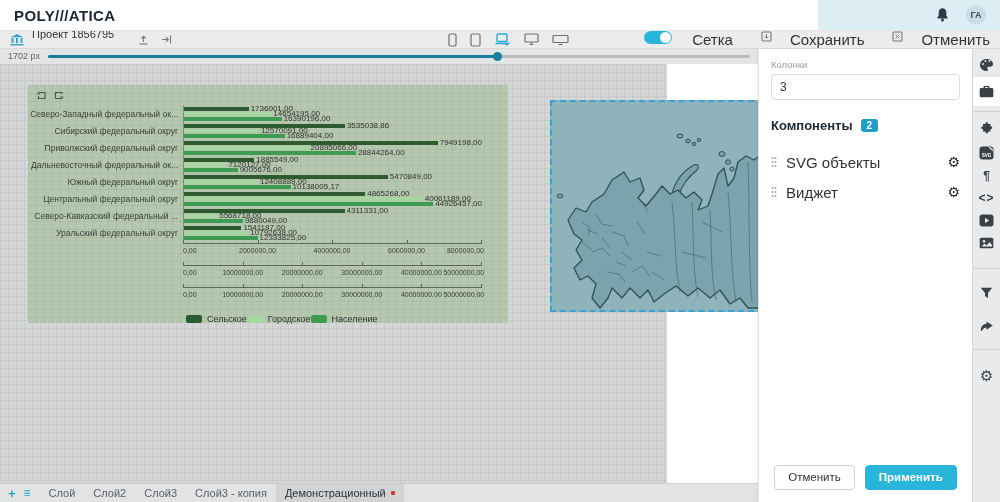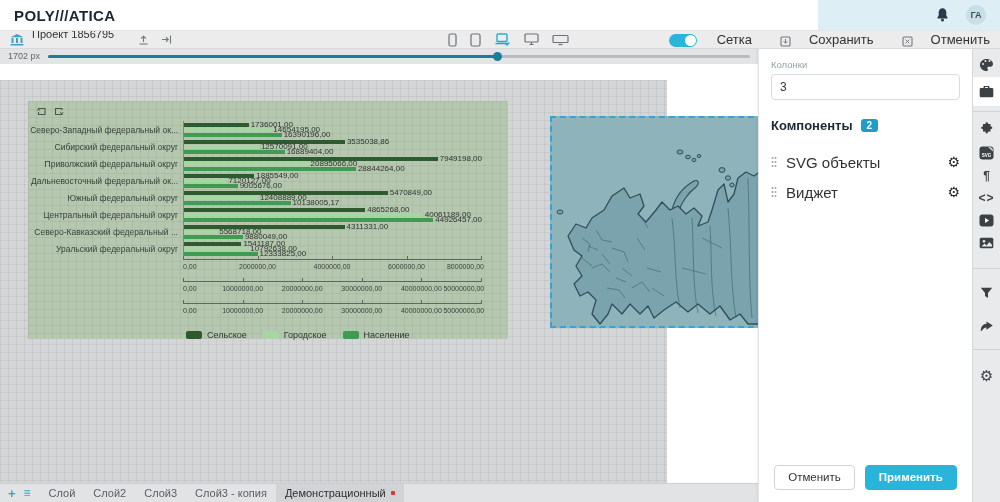--- a/index.html
+++ b/index.html
@@ -22,7 +22,7 @@
   .toolbar .proj{color:#333;margin:0 18px 12px 8px}
   .tool-ico{margin:0 6px;display:flex;align-items:center}
   .devices{position:absolute;left:448px;display:flex;align-items:center;gap:13px}
-  .tb-right{margin-left:auto;display:flex;align-items:flex-end;gap:18px;font-size:13px;color:#333}
+  .tb-right{margin-left:auto;display:flex;align-items:flex-start;gap:18px;font-size:15px;color:#333}
   .toggle{width:28px;height:13px;border-radius:7px;background:#29b4d9;position:relative;margin-right:2px}
   .toggle .knob{position:absolute;right:1px;top:1px;width:11px;height:11px;border-radius:50%;background:#fff}
   .tb-right .lbl{margin-right:10px}

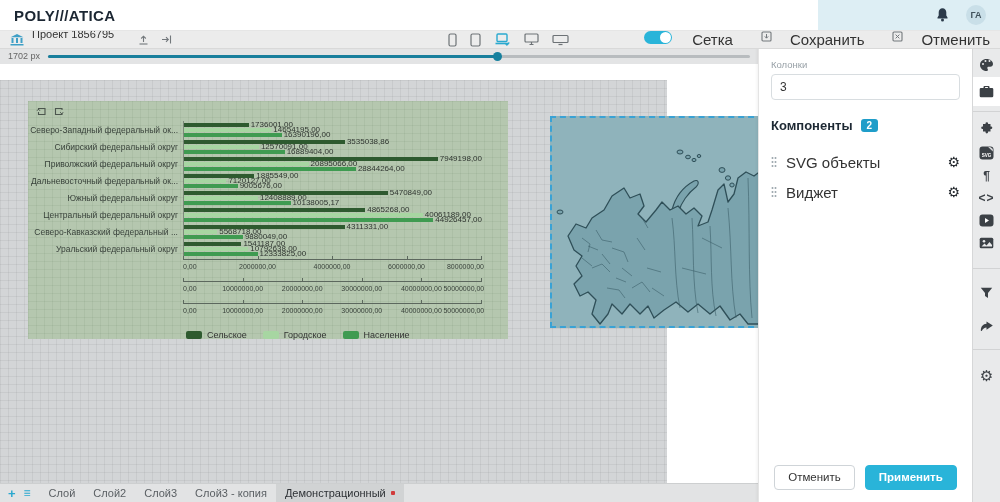--- a/index.html
+++ b/index.html
@@ -36,7 +36,7 @@
   .track .knob{position:absolute;top:-3px;width:9px;height:9px;border-radius:50%;background:#16809e;margin-left:-4px}
 
   
-  .canvas{position:absolute;left:0;top:80px;width:667px;height:419px;background:#d3d5d7;
+  .canvas{position:absolute;left:0;top:64px;width:667px;height:419px;background:#d3d5d7;
           background-image:linear-gradient(rgba(0,0,0,.05) 1px,transparent 1px),
                            linear-gradient(90deg,rgba(0,0,0,.05) 1px,transparent 1px);
           background-size:8px 8px;z-index:1}

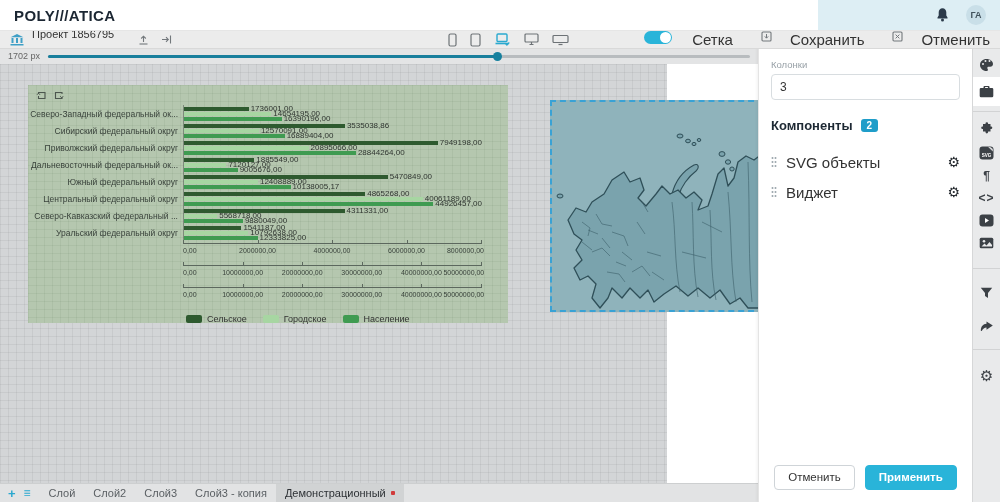--- a/index.html
+++ b/index.html
@@ -60,7 +60,7 @@
   .axis{position:relative;height:19px;border-top:1px solid #5c685e;margin-top:2px}
   .axis .tick{position:absolute;top:-4px;width:1px;height:4px;background:#5c685e}
   .axis .tlabel{position:absolute;top:3px;font-size:7px;color:#38413a;white-space:nowrap}
-  .legend{margin:7px 0 0 150px;display:flex;gap:16px;align-items:center}
+  .legend{margin:7px 0 0 150px;display:flex;align-items:center}
   .legend .litem{display:flex;align-items:center;gap:5px}
   .legend .swatch{width:16px;height:8px;border-radius:2px}
   .legend .llabel{font-size:9px;color:#333}

